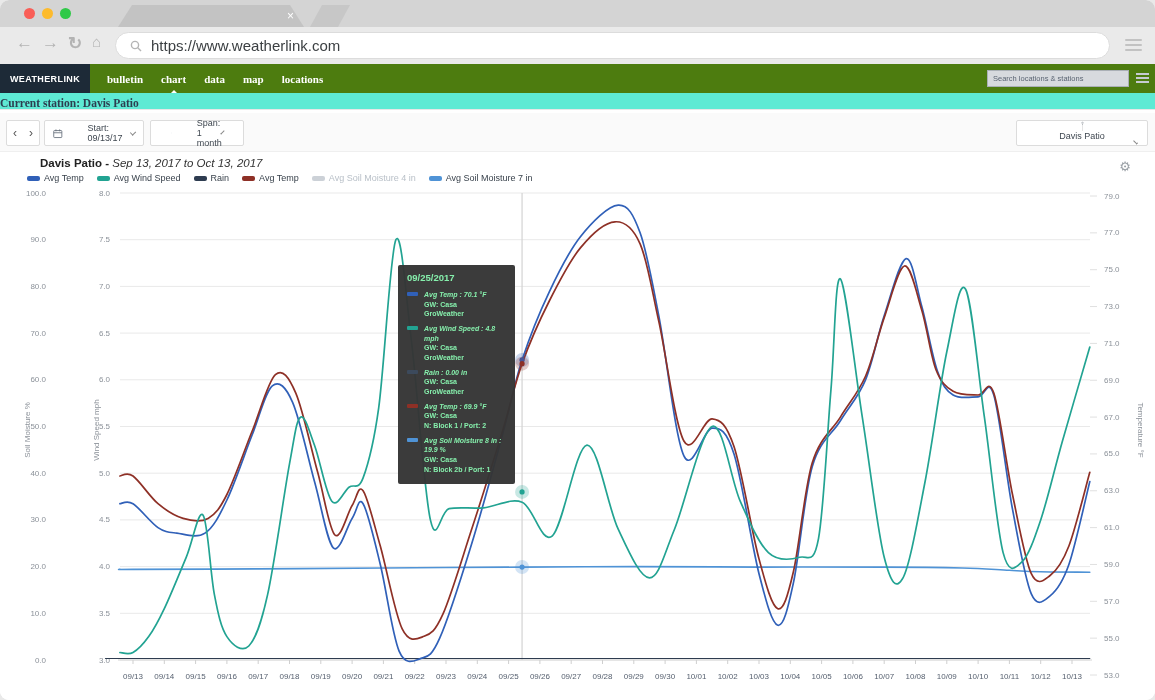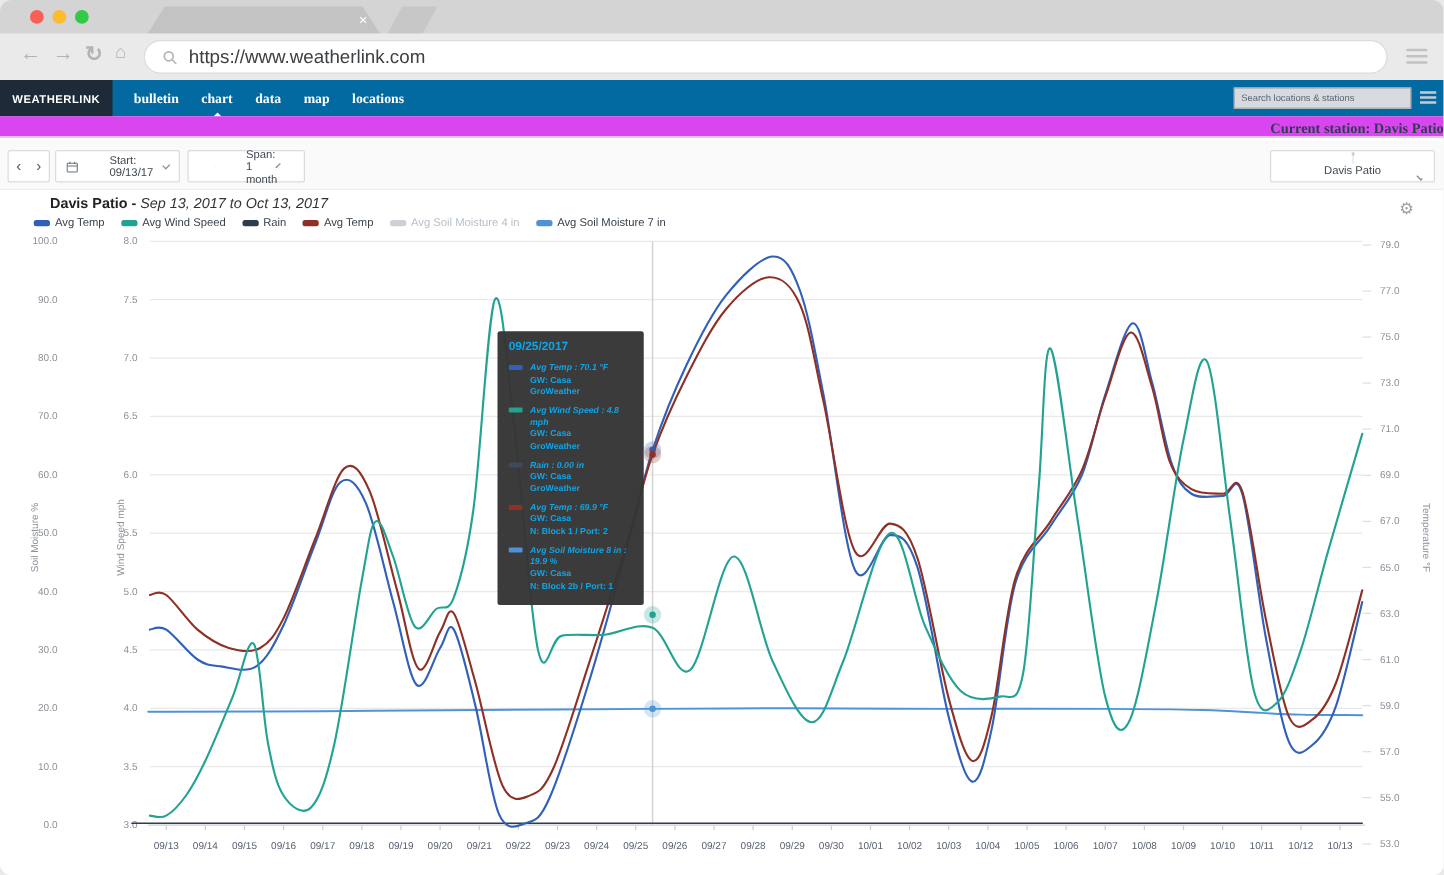--- a/index.html
+++ b/index.html
@@ -23,7 +23,7 @@
   .burger div { height:2px; background:#c2c2c2; margin-bottom:3px; border-radius:1px; }
 
   
-  .navbar { position:absolute; left:0; top:64px; width:100%; height:29px; background:#0369a1; }
+  .navbar { position:absolute; left:0; top:64px; width:100%; height:29px; background:#4d7c0f; }
   .logo { position:absolute; left:0; top:0; width:90px; height:29px; background:#1d2a37; color:#fff; font-weight:bold; font-size:9px; letter-spacing:.4px; display:flex; align-items:center; justify-content:center; }
   .menu { position:absolute; left:107px; top:0; height:29px; display:flex; align-items:center; }
   .menu-item { position:relative; color:#fff; font-family:"Liberation Serif", serif; font-weight:bold; font-size:11px; margin-right:18px; cursor:pointer; }

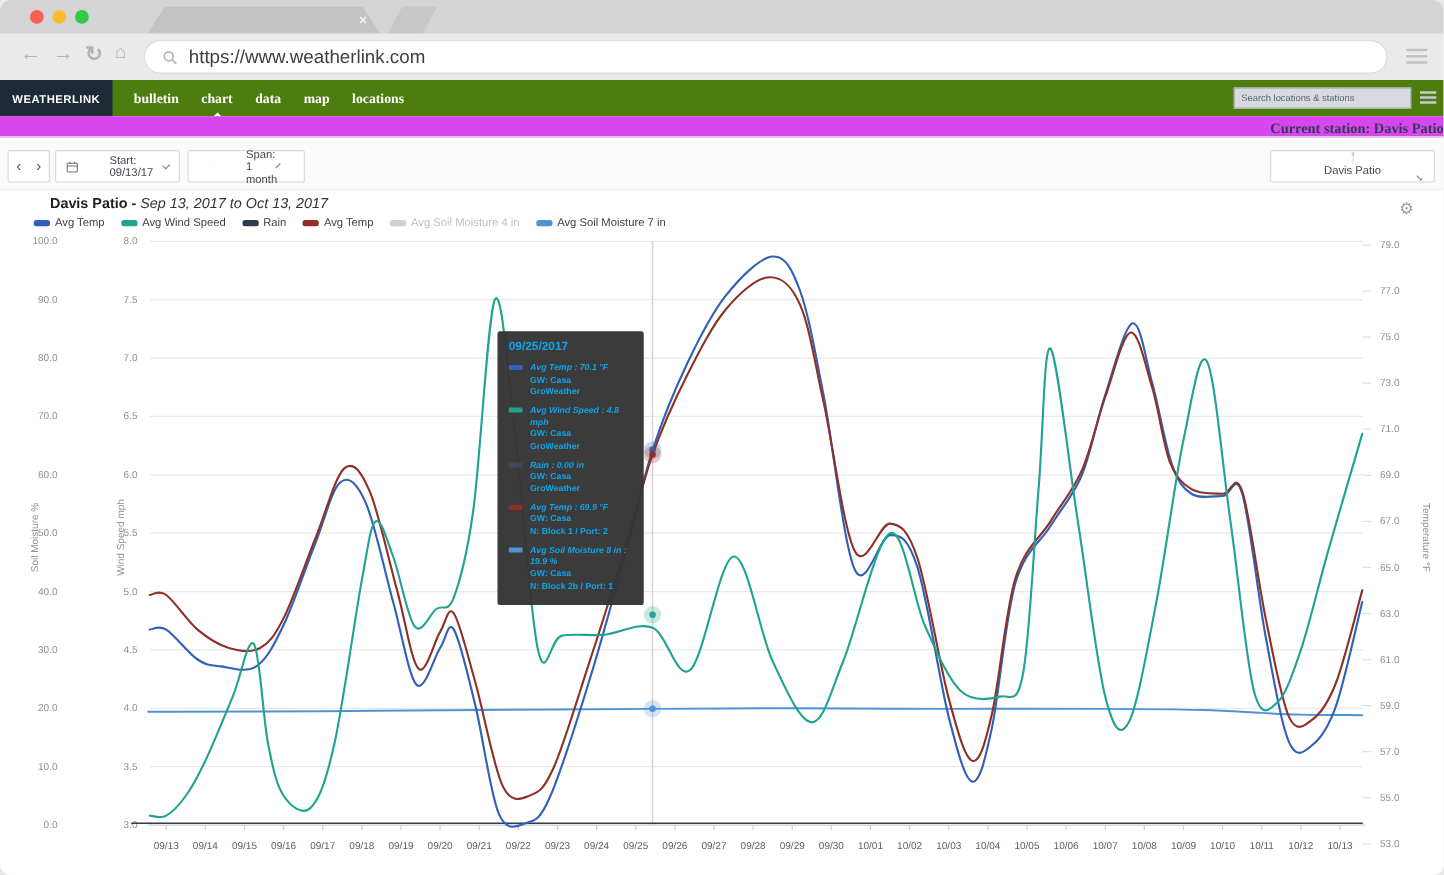--- a/index.html
+++ b/index.html
@@ -34,7 +34,7 @@
   .list-ic div { height:1.5px; background:#c6cbd1; margin-bottom:2.5px; }
 
   
-  .station-bar { position:absolute; left:0; top:93px; width:100%; height:17px; background:#d946ef; border-bottom:1px solid #e7e7e7; text-align:right; }
+  .station-bar { position:absolute; left:0; top:93px; width:100%; height:17px; background:#5eead4; border-bottom:1px solid #e7e7e7; text-align:left; }
   .station-bar span { font-family:"Liberation Serif", serif; font-weight:bold; font-size:11.5px; color:#2d3e50; line-height:20px; }
 
   

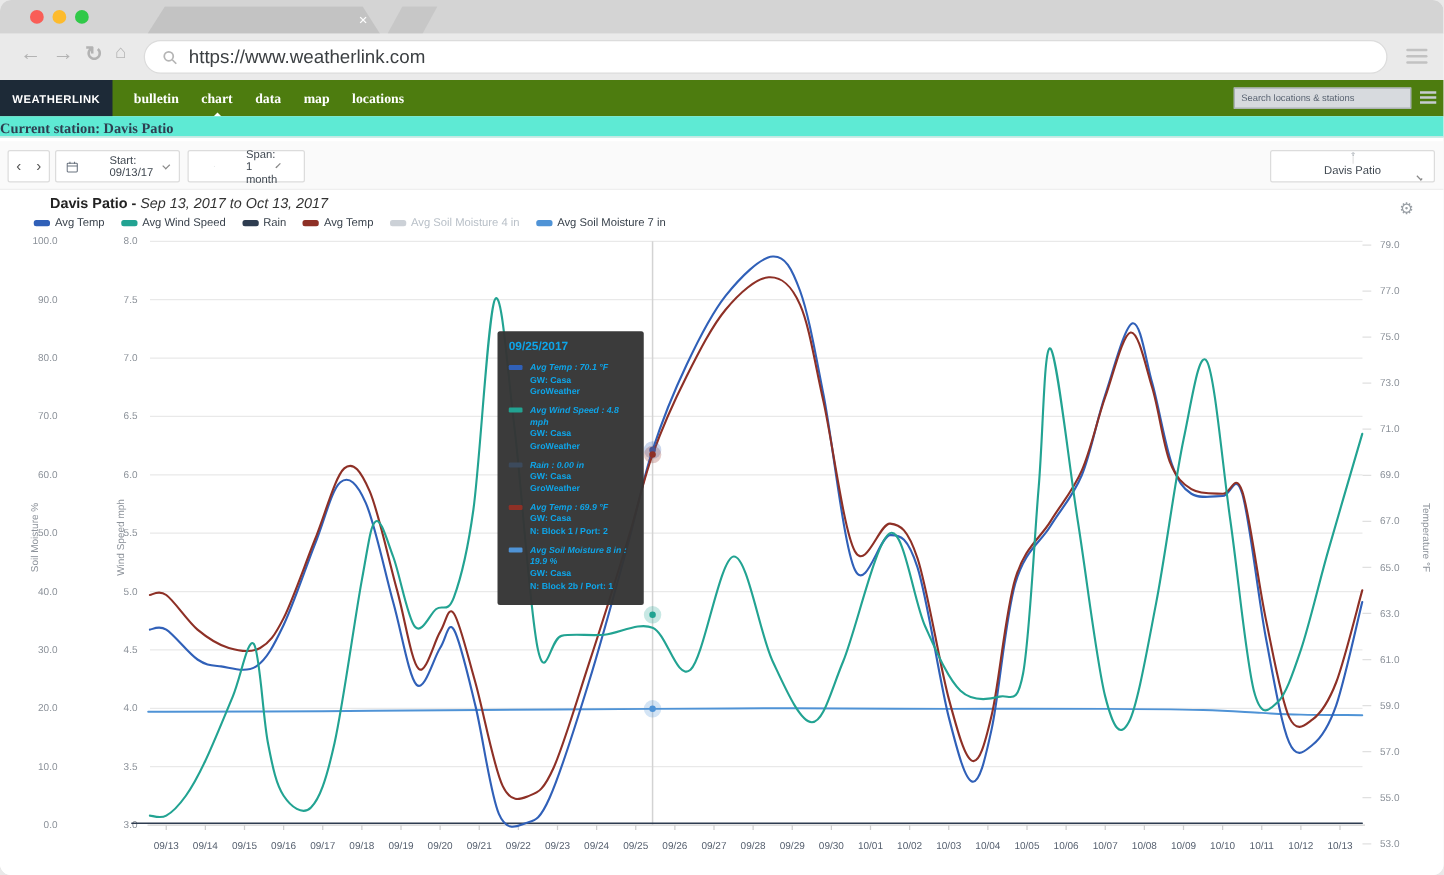--- a/index.html
+++ b/index.html
@@ -65,7 +65,7 @@
   svg text { font-family:"Liberation Sans", sans-serif; }
 
   
-  .tooltip { position:absolute; left:398px; top:80px; width:117px; background:rgba(53,53,53,.97); border-radius:2px; padding:7px 9px 5px 9px; color:#0ea5e9; z-index:5; }
+  .tooltip { position:absolute; left:398px; top:80px; width:117px; background:rgba(53,53,53,.97); border-radius:2px; padding:7px 9px 5px 9px; color:#86efac; z-index:5; }
   .tt-title { font-size:9.5px; font-weight:bold; margin-bottom:7px; }
   .tt-entry { display:flex; margin-bottom:5px; }
   .tt-entry .sw { flex:0 0 11px; height:4px; border-radius:1px; margin:2px 6px 0 0; }

